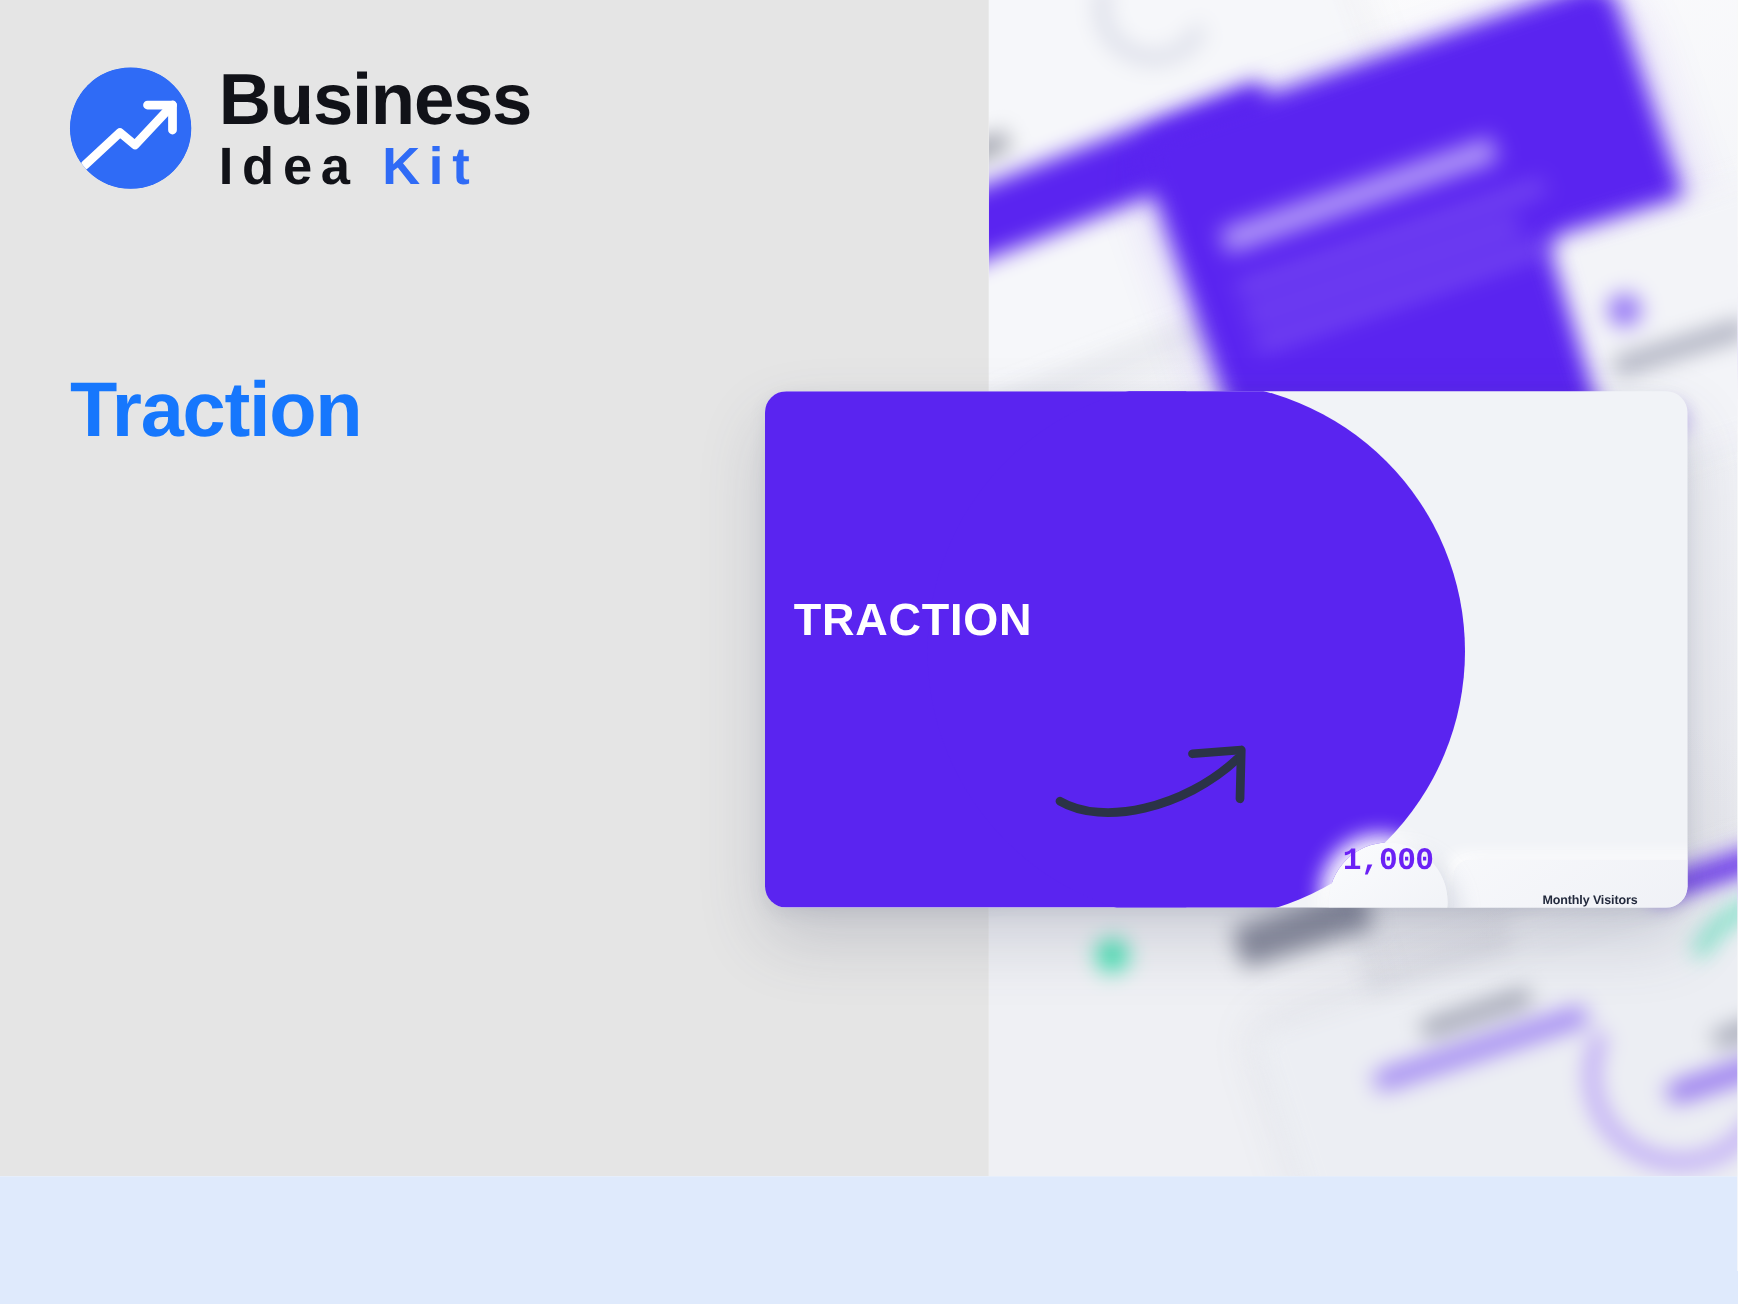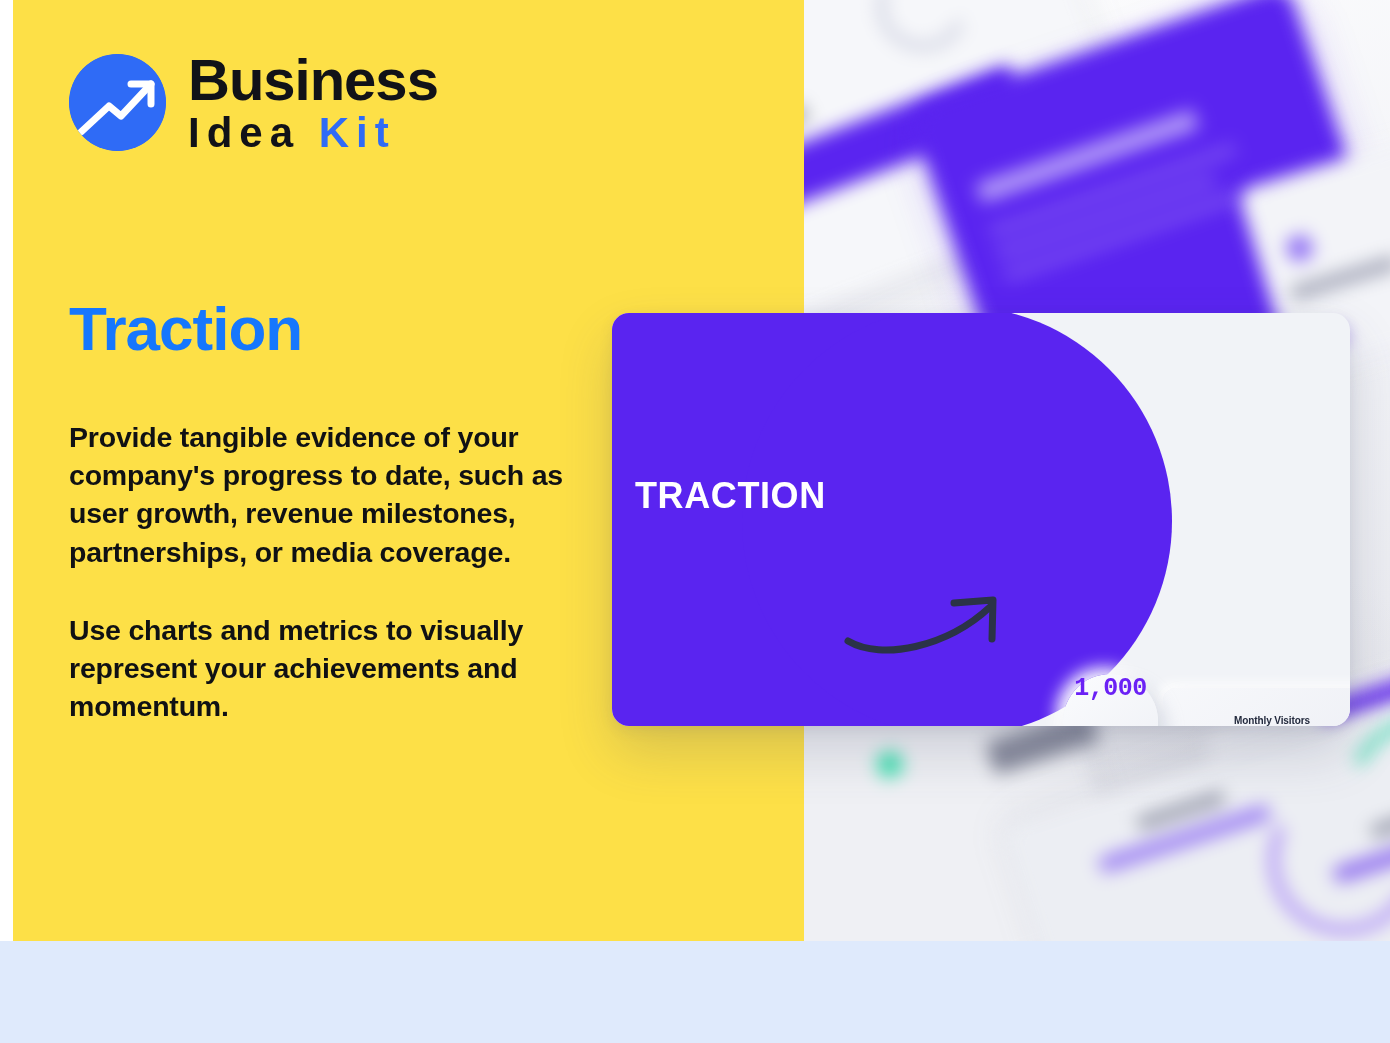--- a/index.html
+++ b/index.html
@@ -20,10 +20,10 @@
   
   .left-panel {
     position: absolute;
-    left: 13px; top: 0;
+    left: 0; top: 0;
     width: 791px;
     height: 941px;
-    background: #fde047;
+    background: #e5e5e5;
     z-index: 4;
   }
   .logo-block {

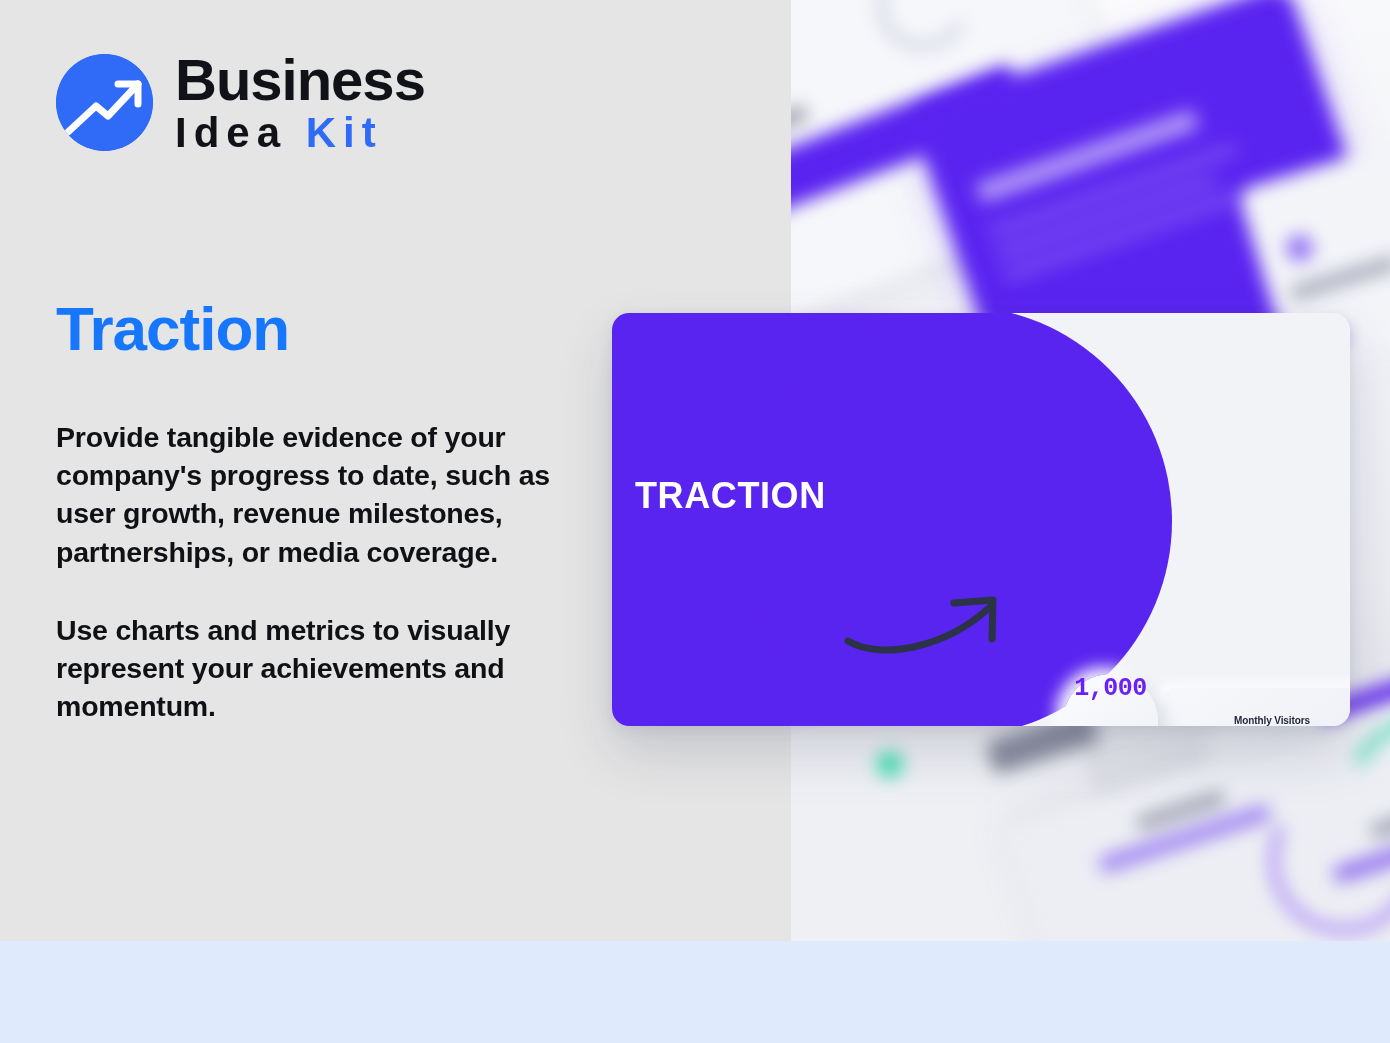--- a/index.html
+++ b/index.html
@@ -316,10 +316,6 @@
 
     <h1 class="title">Traction</h1>
 
-    <div class="body-copy">
-      <p>Provide tangible evidence of your company's progress to date, such as user growth, revenue milestones, partnerships, or media coverage.</p>
-      <p>Use charts and metrics to visually represent your achievements and momentum.</p>
-    </div>
   </div>
 
   <div class="slide-card">

